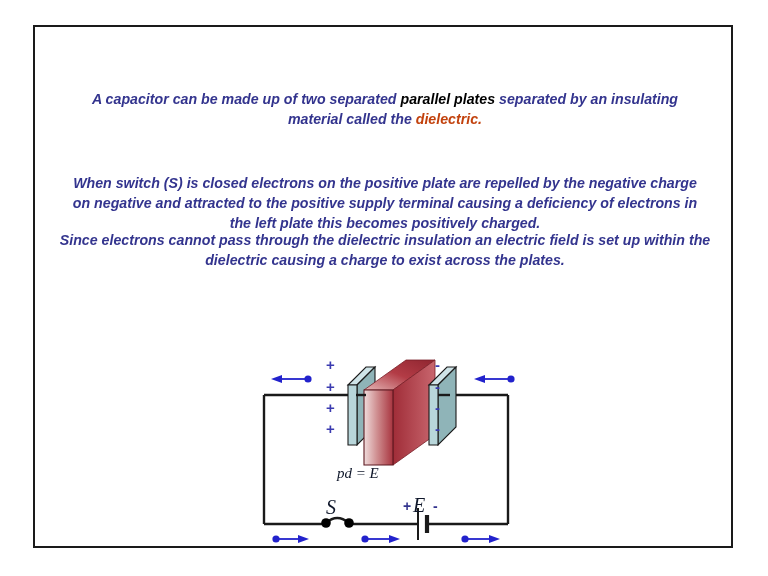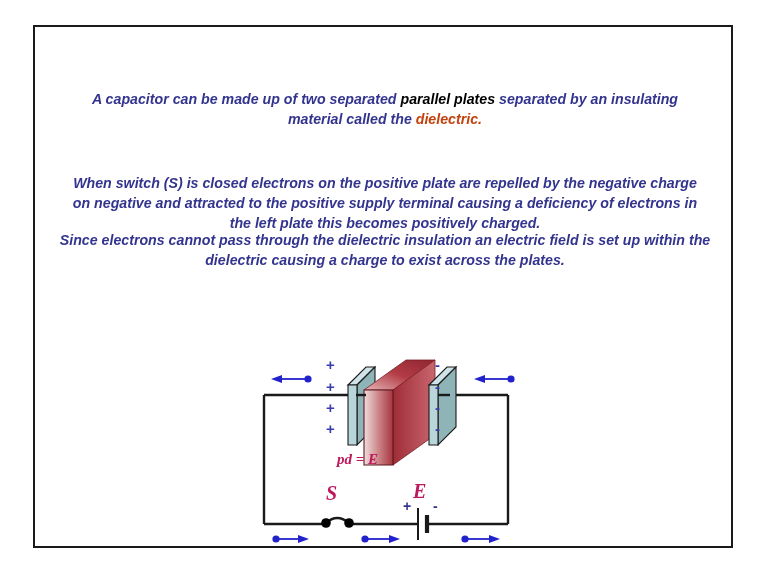--- a/index.html
+++ b/index.html
@@ -66,10 +66,11 @@
 
   .sym-label {
     position: absolute;
-    color: #be185d;
+    color: #0f172a;
     font-family: "Liberation Serif", serif;
-    font-weight: bold;
+    font-weight: normal;
     font-style: italic;
+    margin-top: 14px;
   }
   #label-pd { left: 302px; top: 424px; font-size: 15px; }
   #label-S  { left: 291px; top: 455px; font-size: 20px; font-style: italic; }

